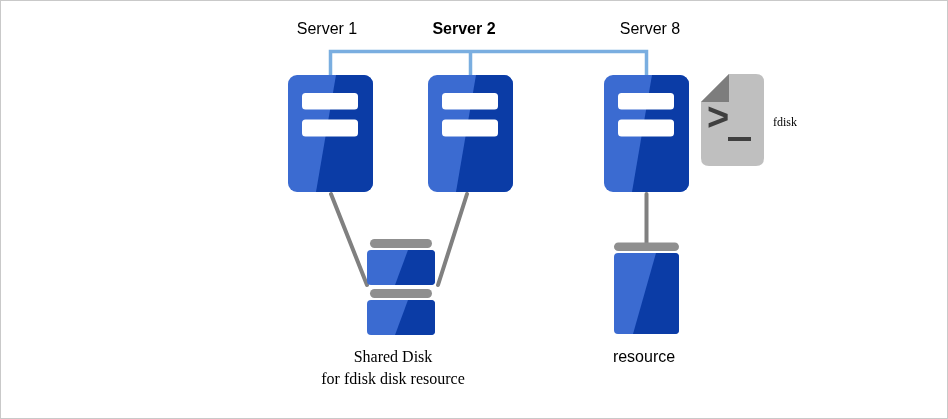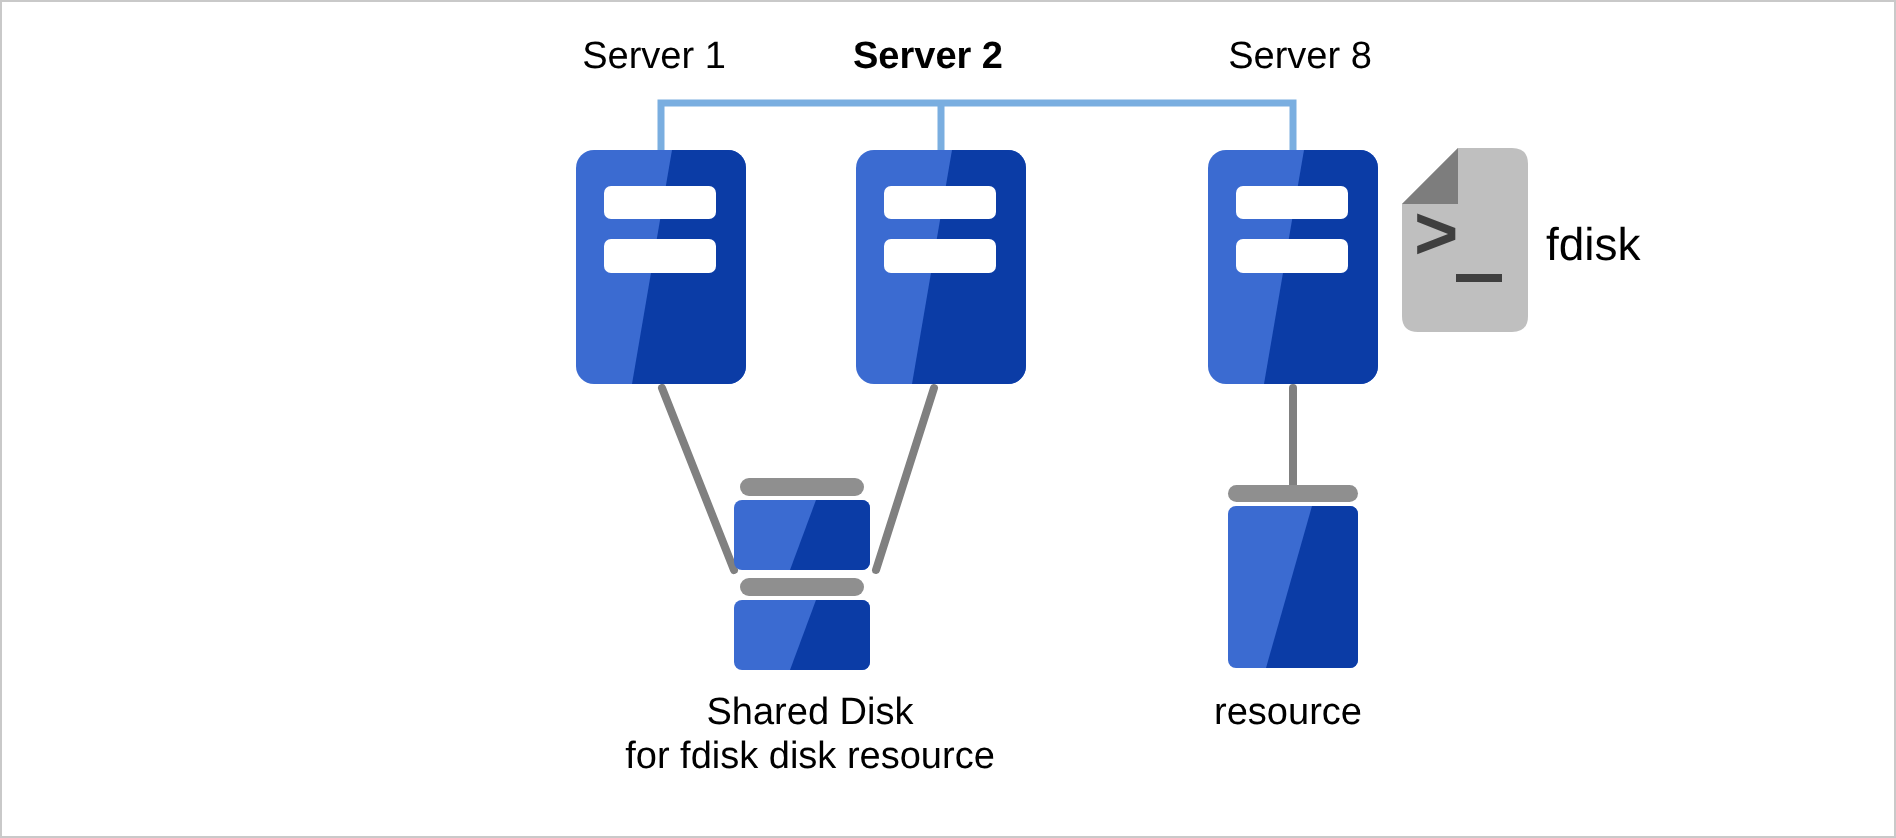--- a/index.html
+++ b/index.html
@@ -37,7 +37,7 @@
   }
   .lbl{
     position:absolute;
-    font-size:19px;line-height:22px;
+    font-size:16px;line-height:22px;
     white-space:nowrap;
     transform:translateX(-50%);
     text-align:center;

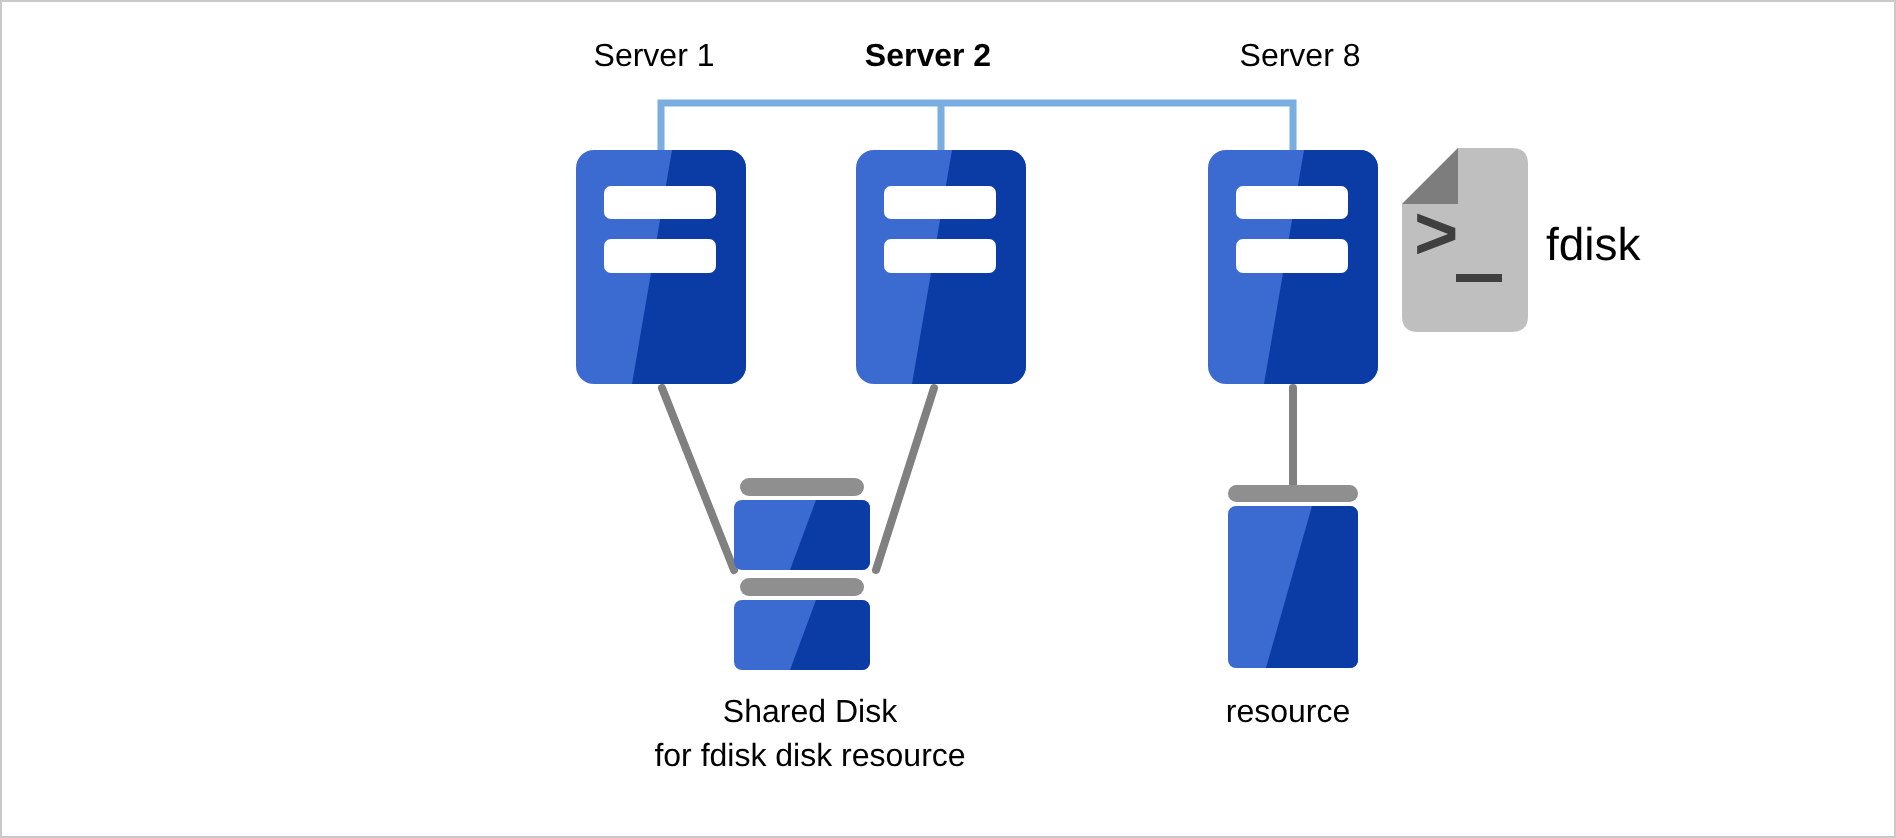--- a/index.html
+++ b/index.html
@@ -42,7 +42,7 @@
     transform:translateX(-50%);
     text-align:center;
   }
-  .lbl-left{position:absolute;font-size:23px;line-height:22px;white-space:nowrap;}
+  .lbl-left{position:absolute;font-size:12px;line-height:22px;white-space:nowrap;font-family:Liberation Serif, serif;}
   .caption span{display:block;}
 </style>
 </head>

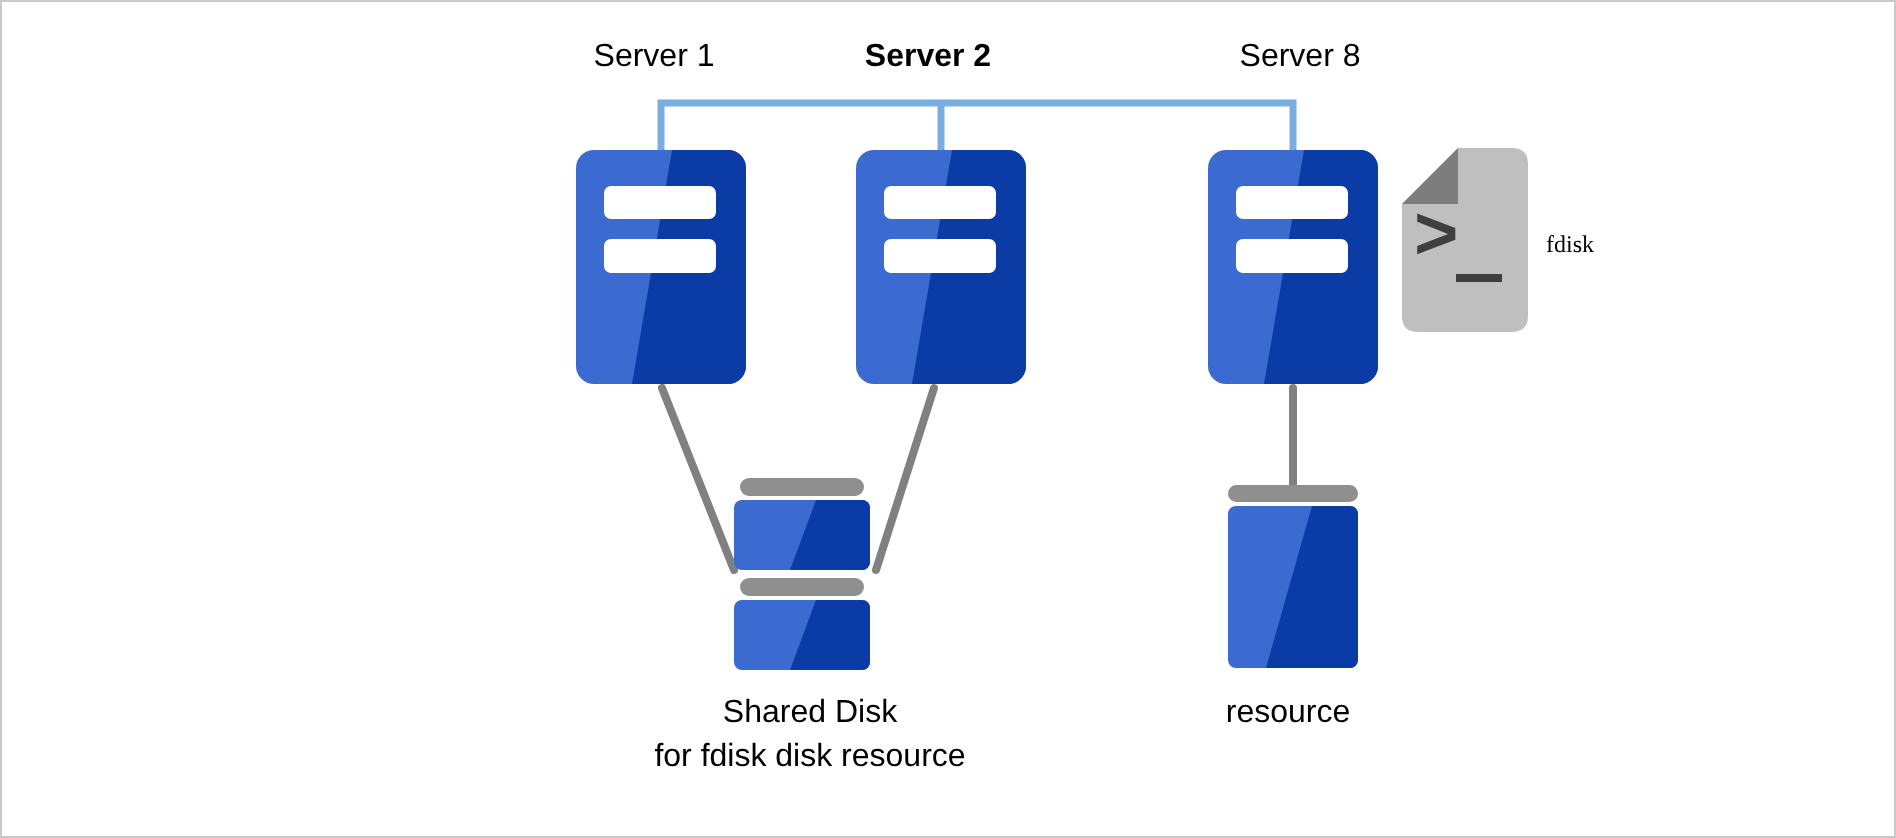--- a/index.html
+++ b/index.html
@@ -123,7 +123,7 @@
 
   <div class="lbl-left" style="left:772px;top:110px;">fdisk</div>
 
-  <div class="lbl caption" style="left:404px;top:345px;">
+  <div class="lbl caption" style="left:392px;top:345px;font-family:Liberation Serif, serif;">
     <span>Shared Disk</span>
     <span>for fdisk disk resource</span>
   </div>

